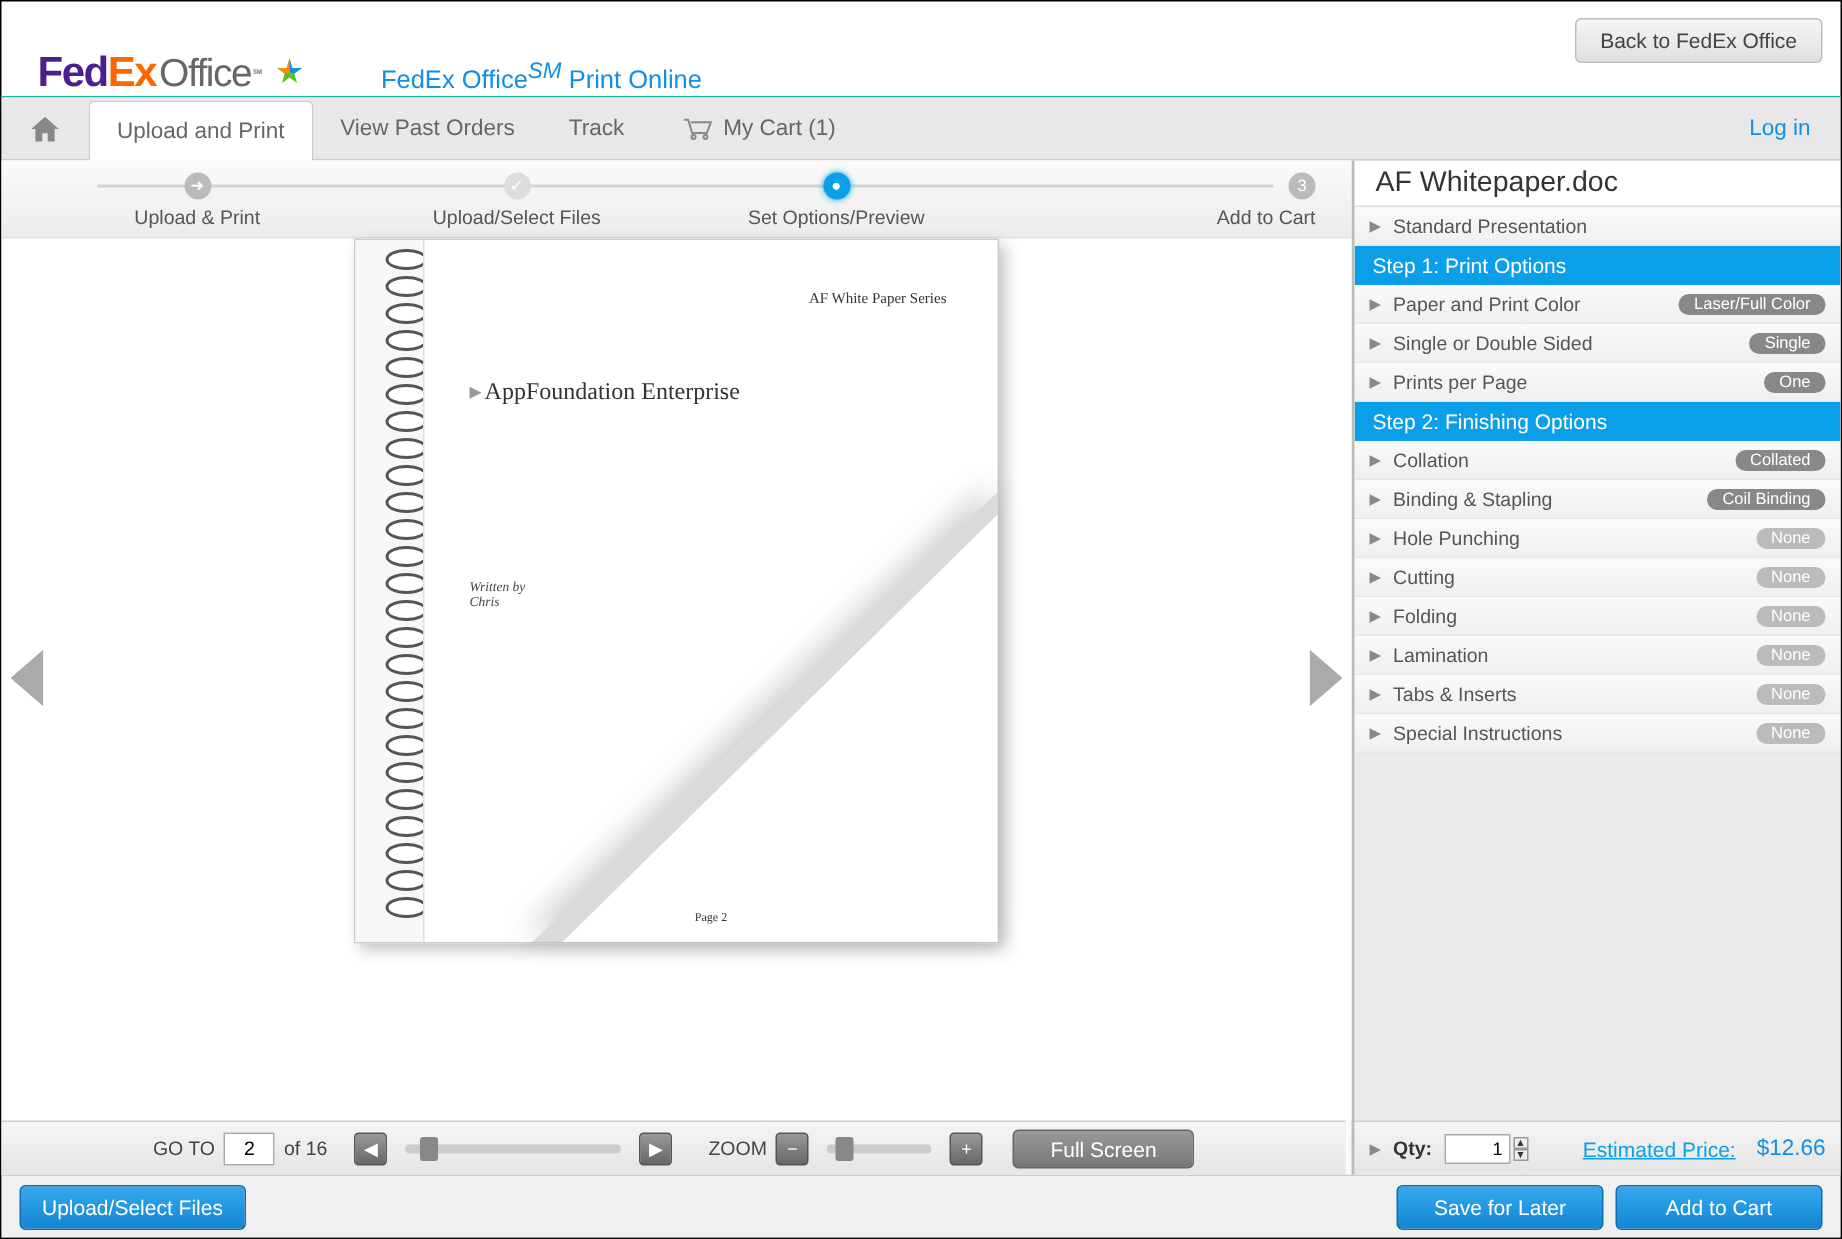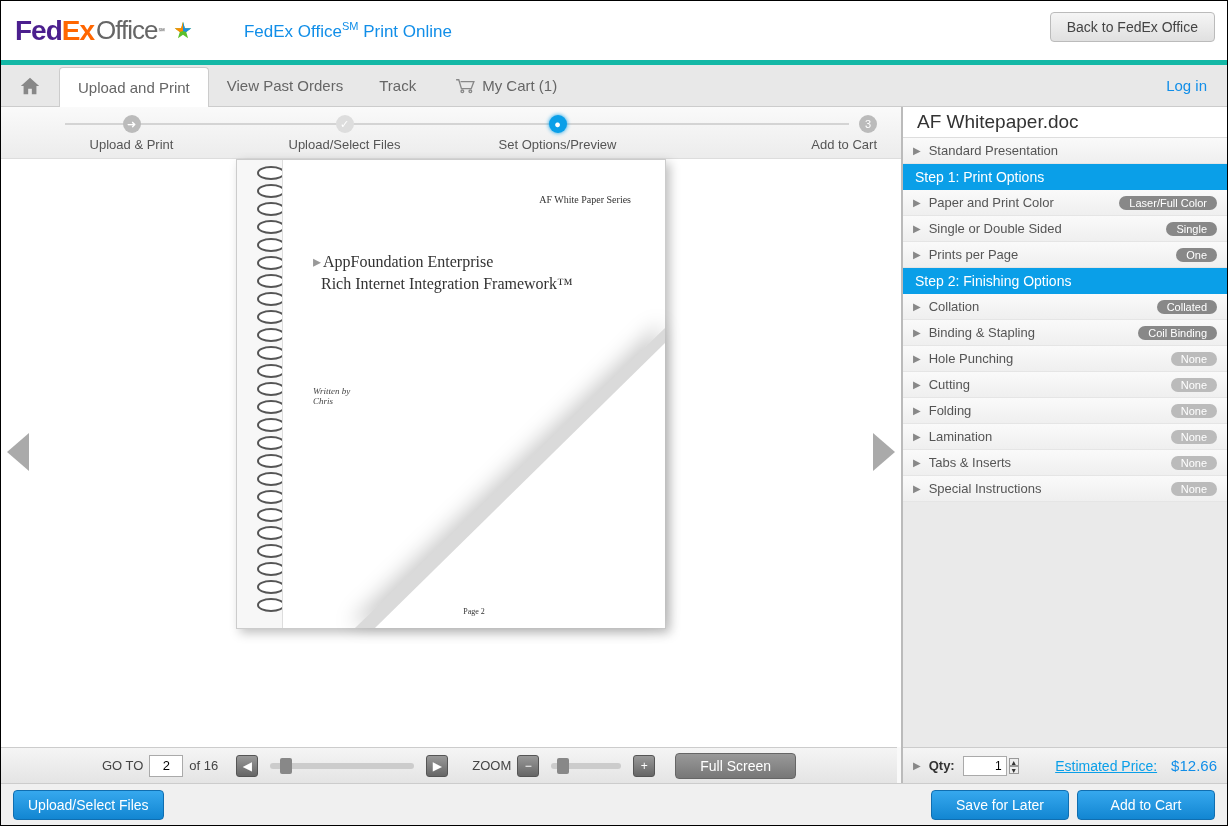--- a/index.html
+++ b/index.html
@@ -4,7 +4,7 @@
 <style>
 * { box-sizing: border-box; margin: 0; padding: 0; }
 body { font-family: Arial, sans-serif; font-size: 13px; color: #333; background: #fff; width: 1228px; height: 826px; border: 1px solid #000; position: relative; overflow: hidden; }
-.header { height: 64px; display: flex; align-items: center; padding: 0 14px; position: relative; border-bottom: 5px solid #14b8a6; }
+.header { height: 64px; display: flex; align-items: flex-end; padding: 0 24px; position: relative; border-bottom: 1px solid #14b8a6; }
 .logo { font-family: Arial, sans-serif; font-size: 28px; font-weight: bold; letter-spacing: -1px; display: flex; align-items: center; }
 .logo-fed { color: #4b1f8e; }
 .logo-ex { color: #ff6600; }

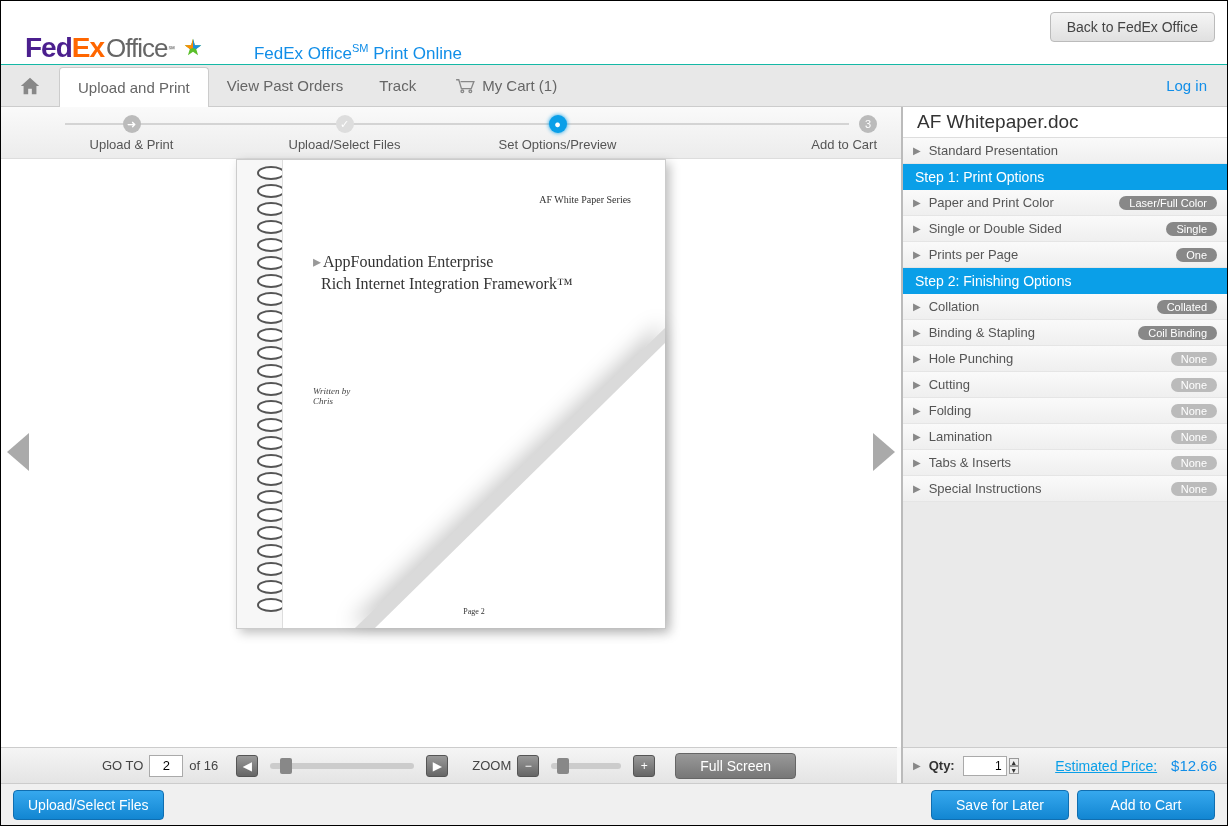--- a/index.html
+++ b/index.html
@@ -12,7 +12,7 @@
 .logo-tm { font-size: 8px; color: #999; vertical-align: super; margin-left: 1px; }
 .logo-star { margin-left: 8px; width: 22px; height: 22px; }
 .brand-link { margin-left: 50px; color: #118ee8; font-size: 17px; }
-.brand-sm { font-size: 11px; vertical-align: super; }
+.brand-sm { font-size: 15px; vertical-align: super; font-style: italic; }
 .back-btn { position: absolute; right: 12px; top: 11px; background: linear-gradient(#f5f5f5, #e0e0e0); border: 1px solid #bbb; border-radius: 4px; padding: 6px 16px; font-size: 14px; color: #444; cursor: pointer; }
 .navbar { height: 42px; background: #e8e8e8; display: flex; align-items: center; padding: 0 18px; border-bottom: 1px solid #ccc; position: relative; }
 .nav-home { width: 22px; height: 22px; color: #888; margin-right: 18px; cursor: pointer; }

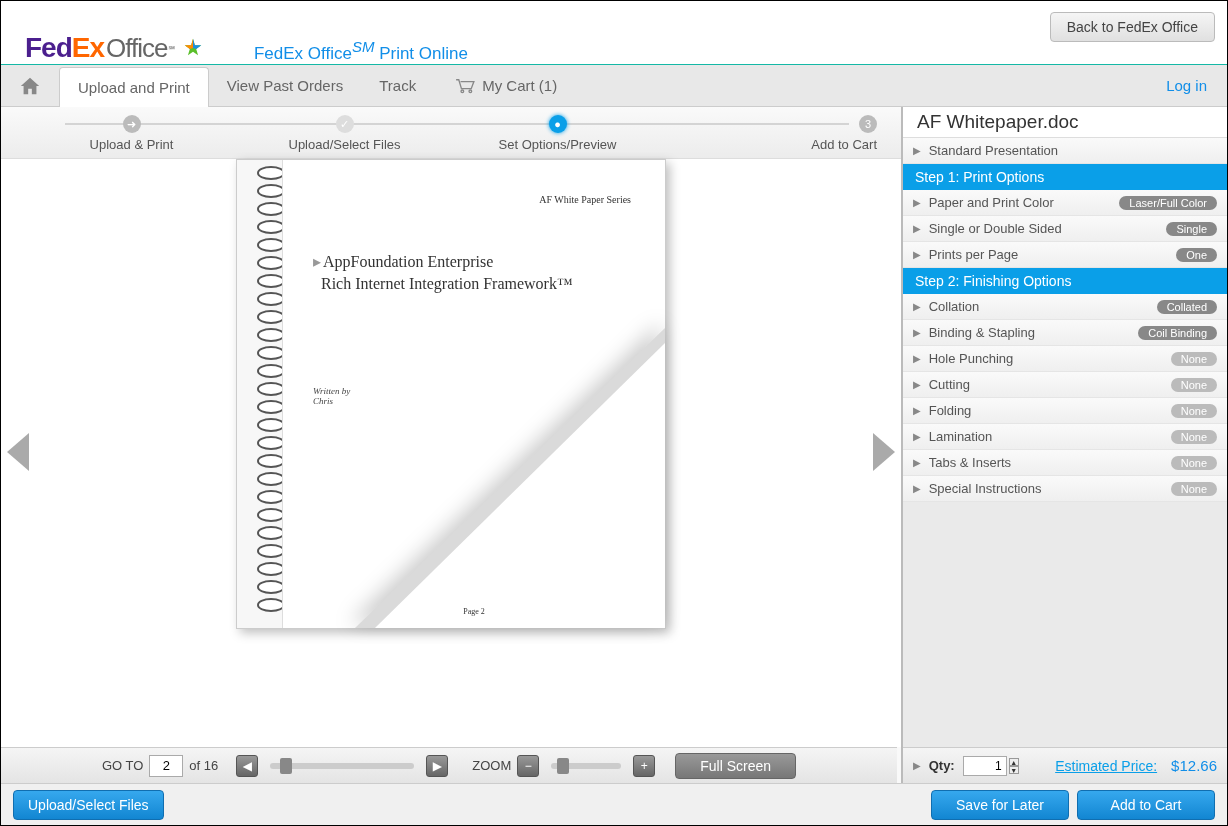--- a/index.html
+++ b/index.html
@@ -169,7 +169,7 @@
           <div class="page-series">AF White Paper Series</div>
           <div class="page-title">
             <span style="color:#999;margin-right:2px">▸</span><span>AppFoundation Enterprise</span><br>
-            &nbsp;&nbsp;<span>Rich Internet Integration Framework™</span>
+            &nbsp;&nbsp;
           </div>
           <div class="page-author">
             <span>Written by</span><br>

